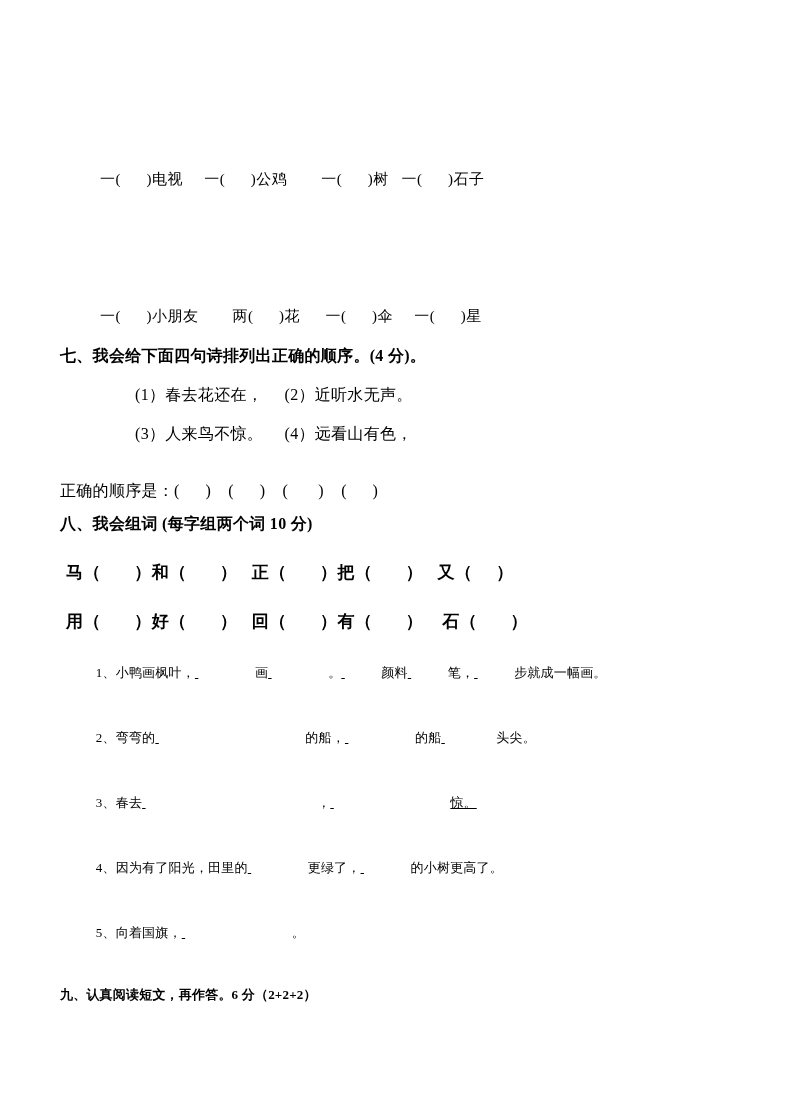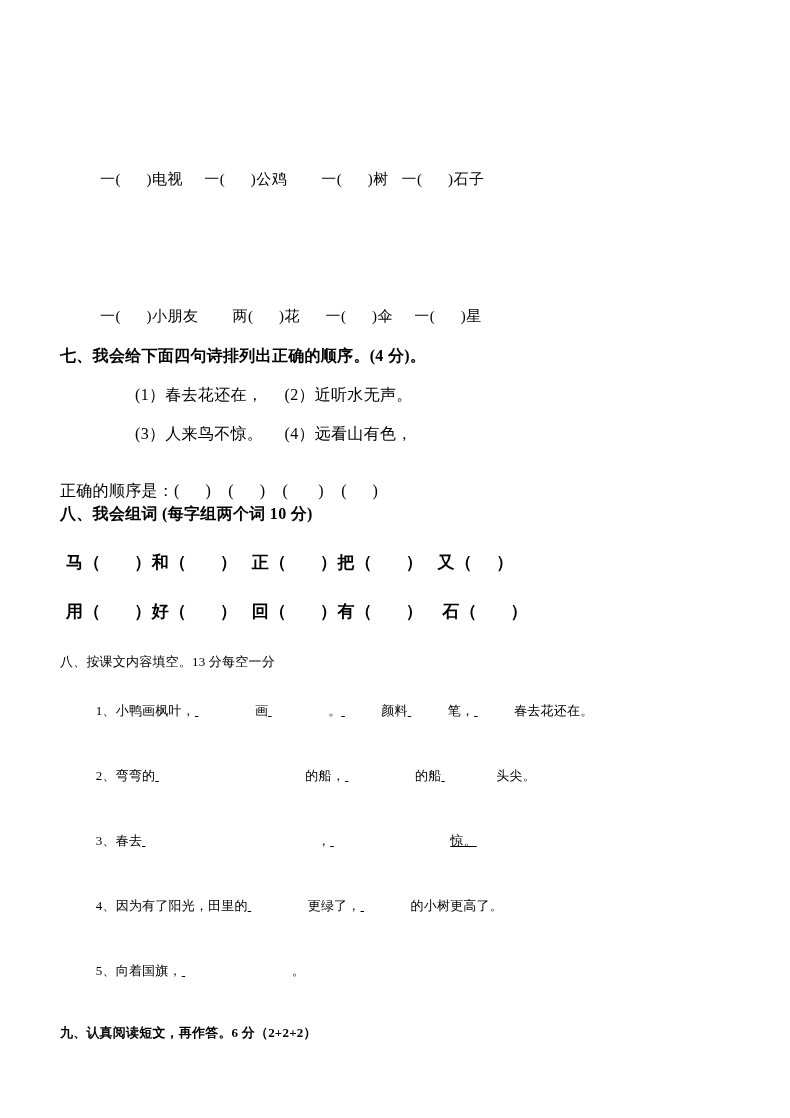--- a/index.html
+++ b/index.html
@@ -64,7 +64,7 @@
   .q8-heading {
     font-weight: bold;
     font-size: 16px;
-    margin-top: 2px;
+    margin-top: 12px;
     letter-spacing: 0.3px;
   }
   .words-line {

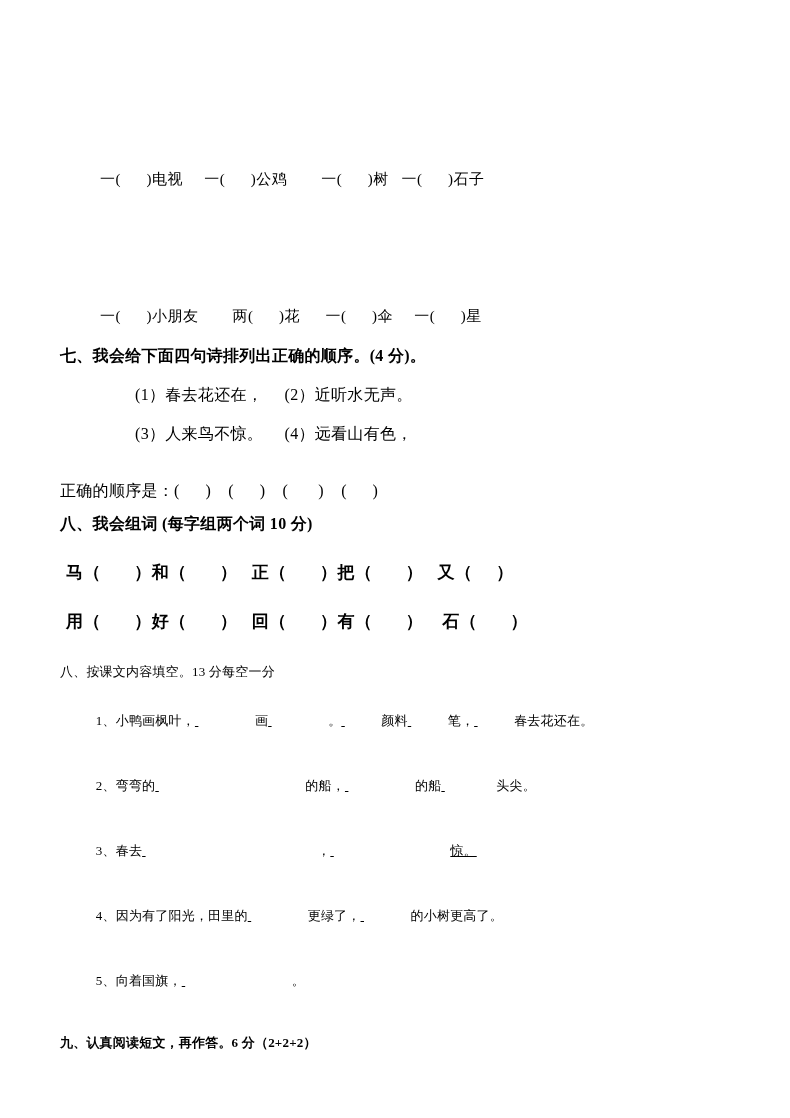--- a/index.html
+++ b/index.html
@@ -142,7 +142,6 @@
 
   <div class="words-line">用（       ）好（       ）   回（       ）有（       ）    石（       ）</div>
 
-  <div class="q8b-heading">八、按课文内容填空。13 分每空一分</div>
 
   <div class="fill-item">
     <span>1、</span><span>小鸭画枫叶，</span><span class="u u60">&nbsp;</span><span>画</span><span class="u u60">&nbsp;</span><span>。</span><span class="u u40">&nbsp;</span><span>颜料</span><span class="u u40">&nbsp;</span><span>笔，</span><span class="u u40">&nbsp;</span><span>春去花还在。</span>

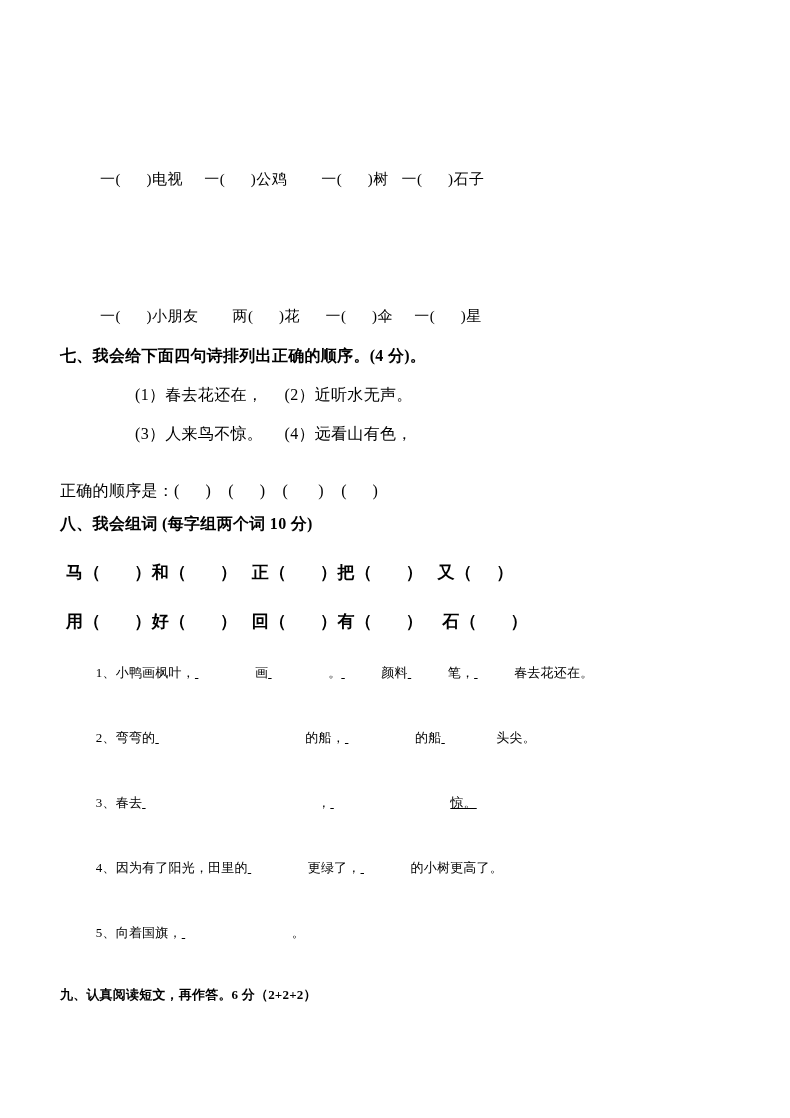--- a/index.html
+++ b/index.html
@@ -144,7 +144,7 @@
 
 
   <div class="fill-item">
-    <span>1、</span><span>小鸭画枫叶，</span><span class="u u60">&nbsp;</span><span>画</span><span class="u u60">&nbsp;</span><span>。</span><span class="u u40">&nbsp;</span><span>颜料</span><span class="u u40">&nbsp;</span><span>笔，</span><span class="u u40">&nbsp;</span><span>春去花还在。</span>
+    <span>1、</span><span>小鸭画枫叶，</span><span class="u u60">&nbsp;</span><span>画</span><span class="u u60">&nbsp;</span><span>。</span><span class="u u40">&nbsp;</span><span>颜料</span><span class="u u40">&nbsp;</span><span>笔，</span><span class="u u40">&nbsp;</span><span>步就成一幅画。</span>
   </div>
 
   <div class="fill-item">

